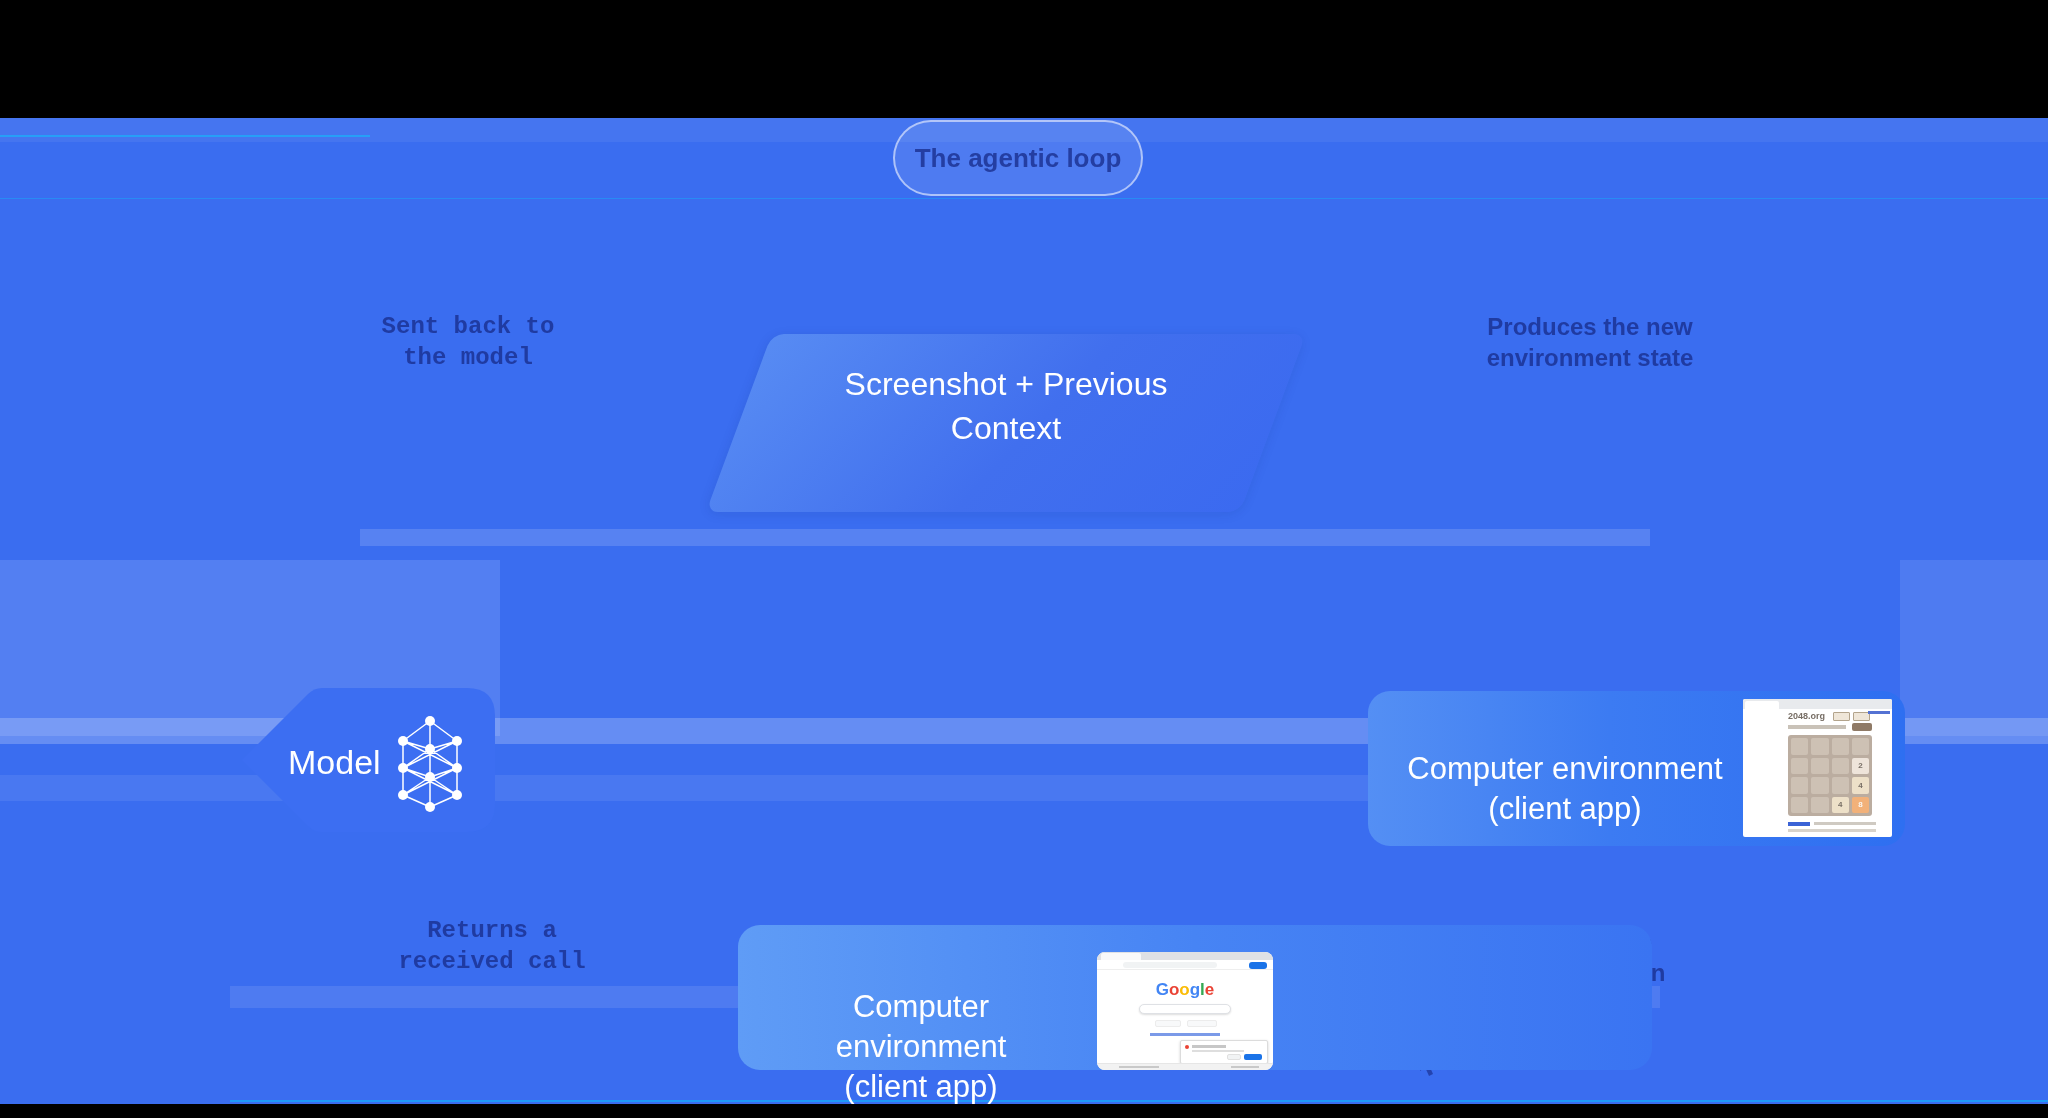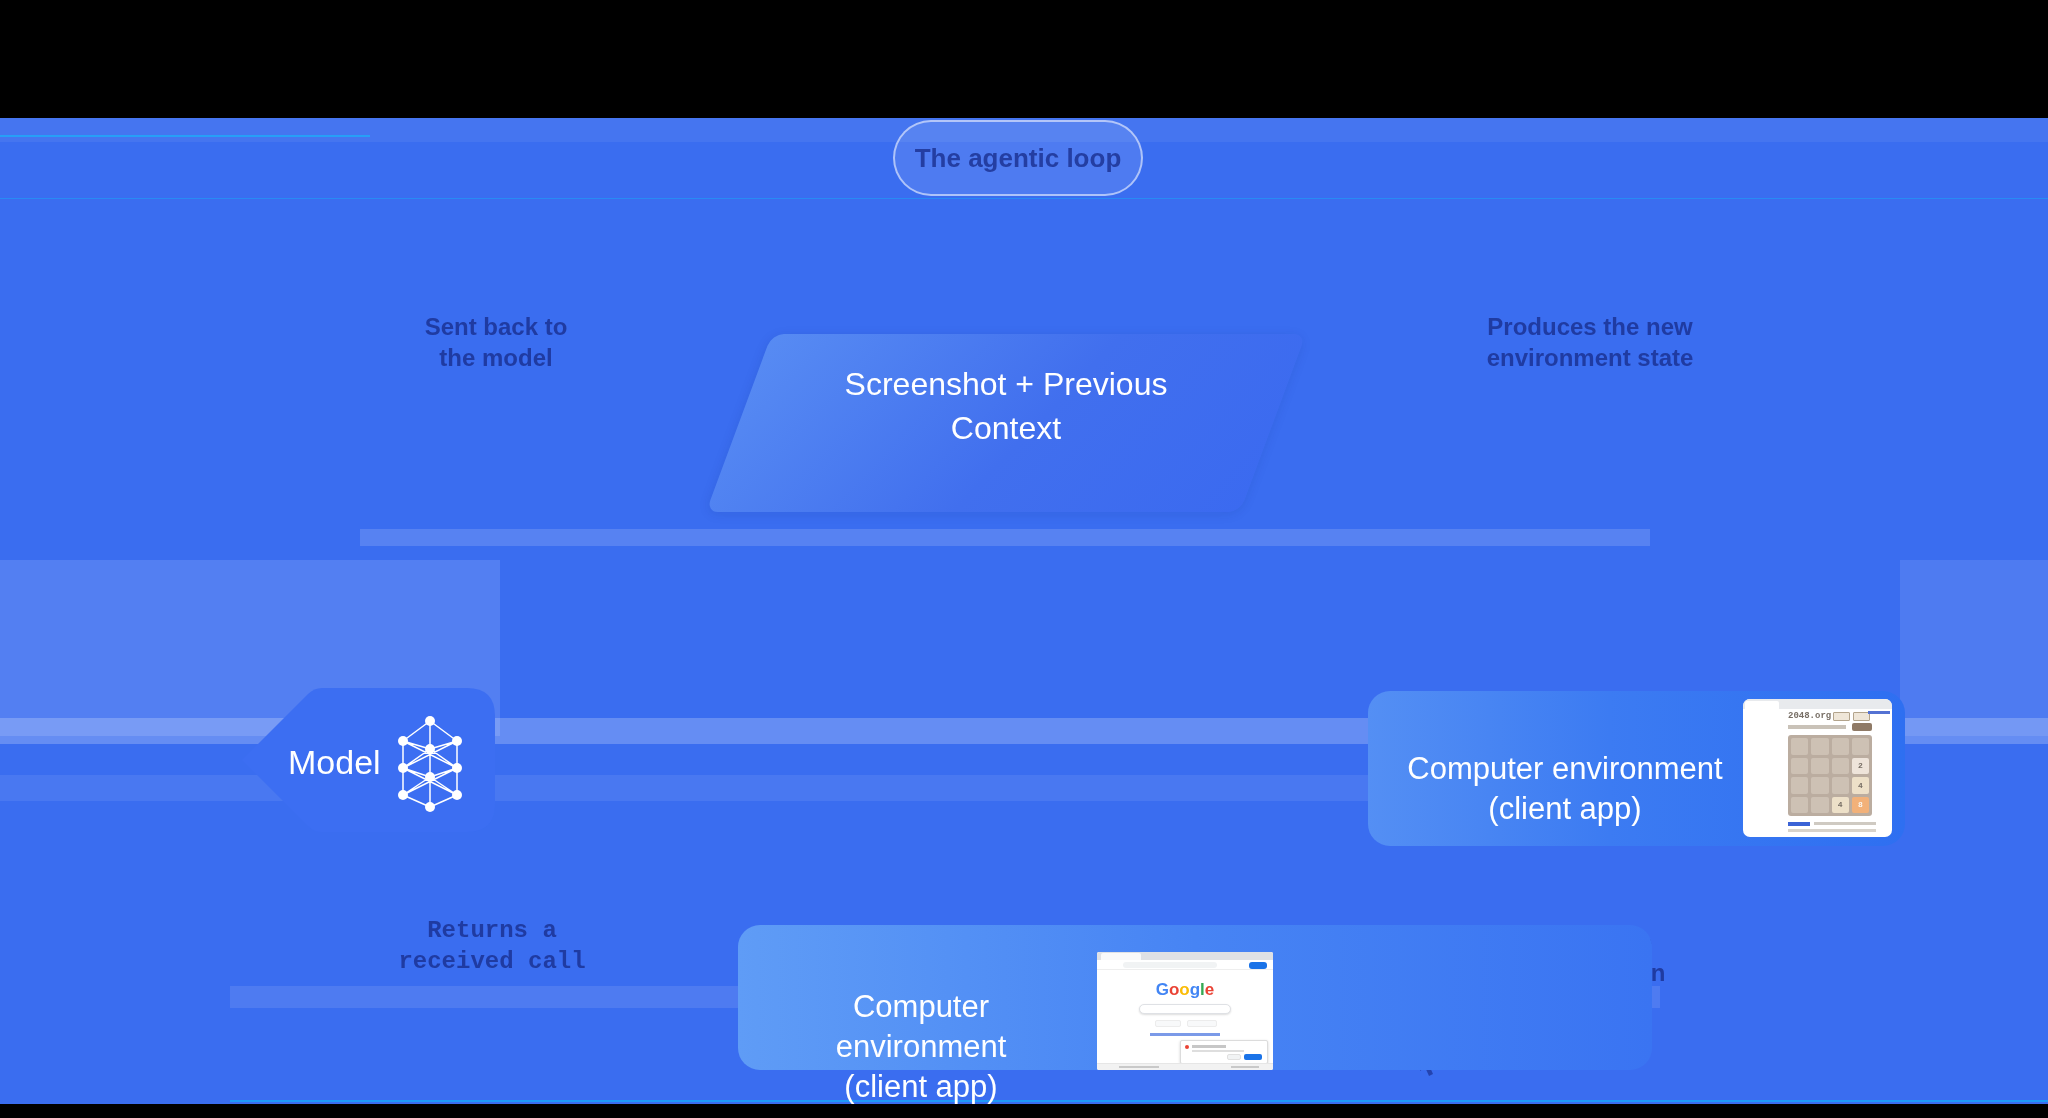--- a/index.html
+++ b/index.html
@@ -142,7 +142,7 @@
       </g>
     </svg>
 
-    <div class="edge-label ghost" style="left:496px;top:193px;">
+    <div class="edge-label ghost" style="left:468px;top:193px;font-family:Liberation Mono, monospace;">
       <div>Sent back to</div>
       <div>the model</div>
     </div>

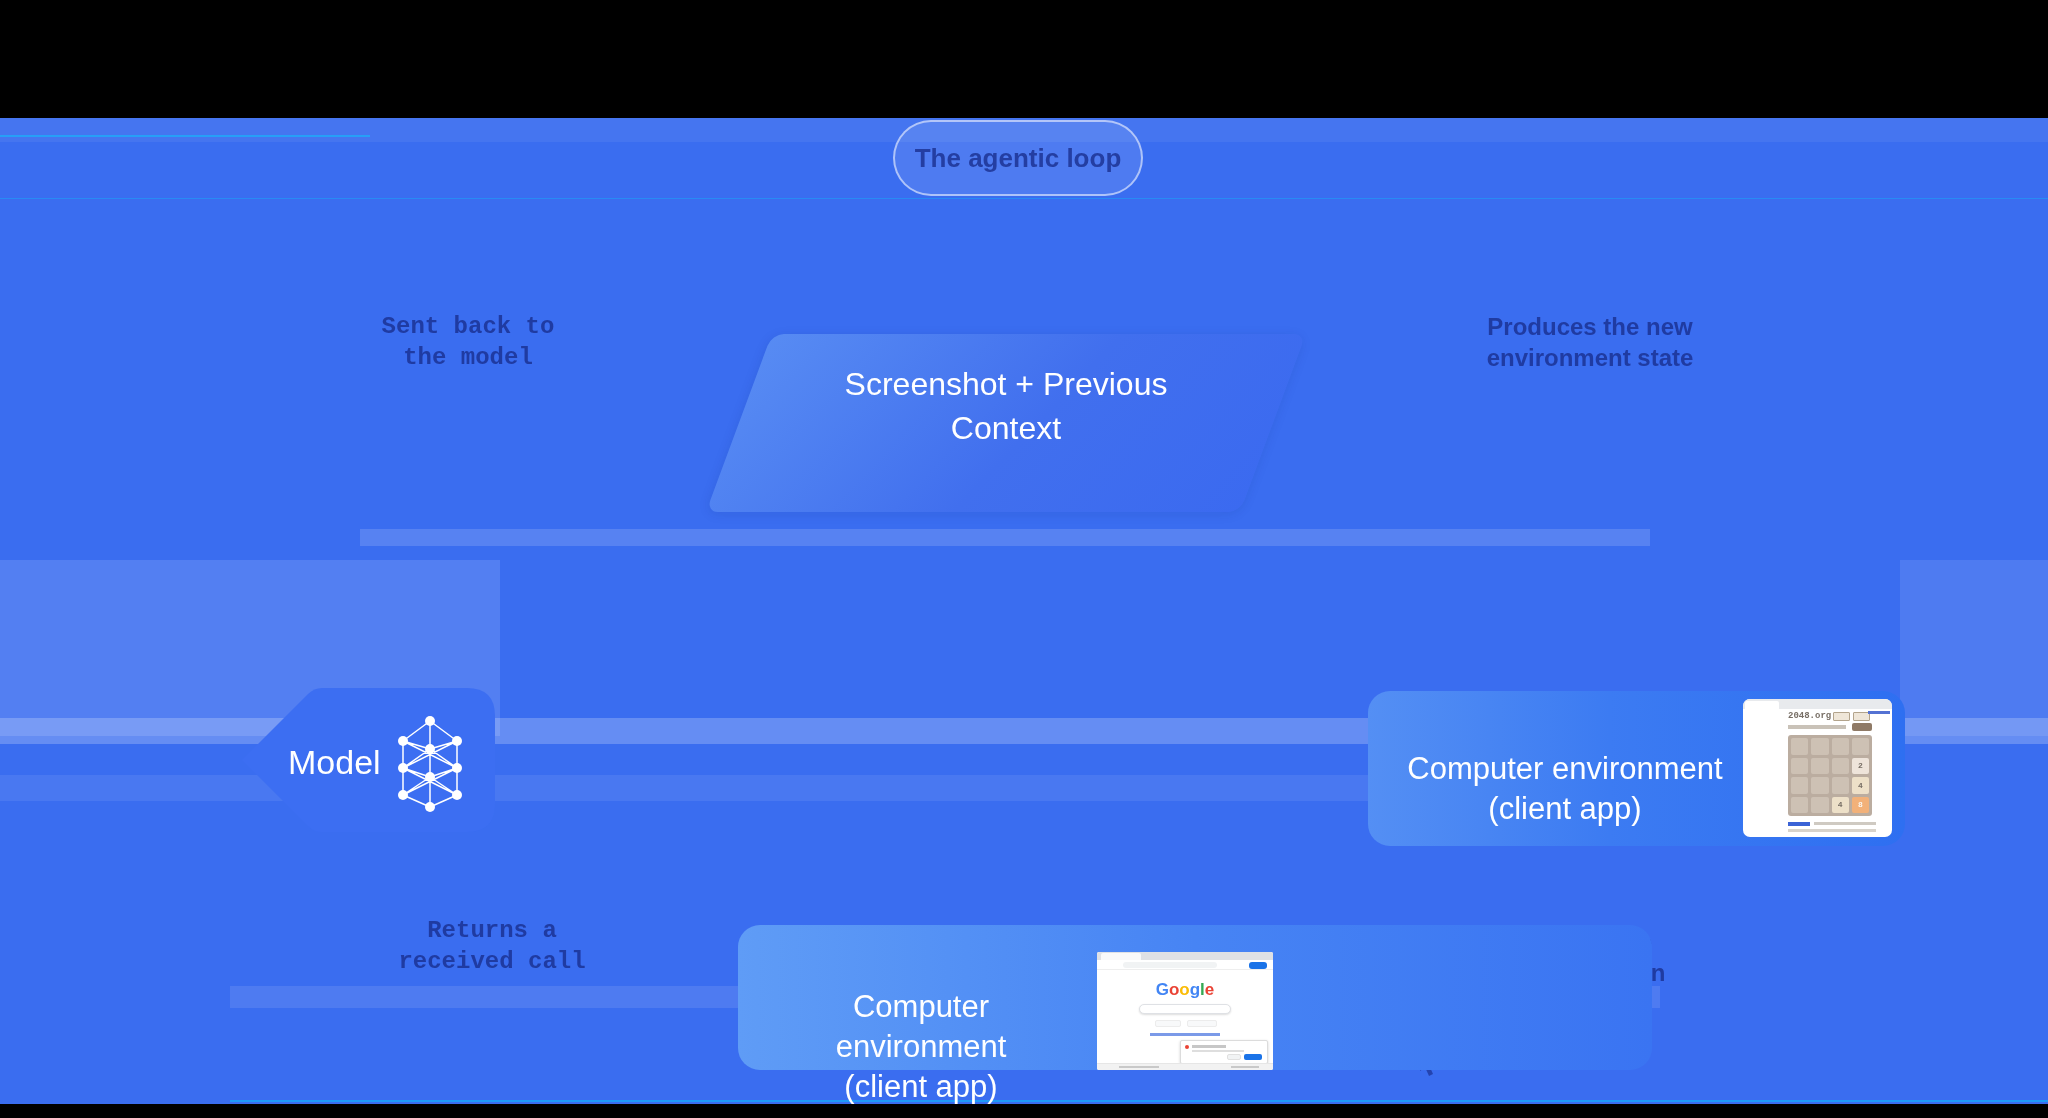--- a/index.html
+++ b/index.html
@@ -49,7 +49,7 @@
 
   
   .thumb { position:absolute; background:#fff; overflow:hidden; }
-  .thumb-2048 { left:375px; top:8px; width:149px; height:138px; border-radius:7px;font-family:Liberation Mono, monospace; }
+  .thumb-2048 { left:375px; top:8px; width:149px; height:138px; border-radius:2px; }
   .t-browserbar { position:absolute; left:0; top:0; width:100%; height:10px; background:#e8eaed; }
   .t-tab { position:absolute; left:2px; top:2px; width:34px; height:8px; background:#fff; border-radius:2px 2px 0 0; }
   .t-title { position:absolute; left:45px; top:12px; font-size:9px; font-weight:bold; color:#776e65; }

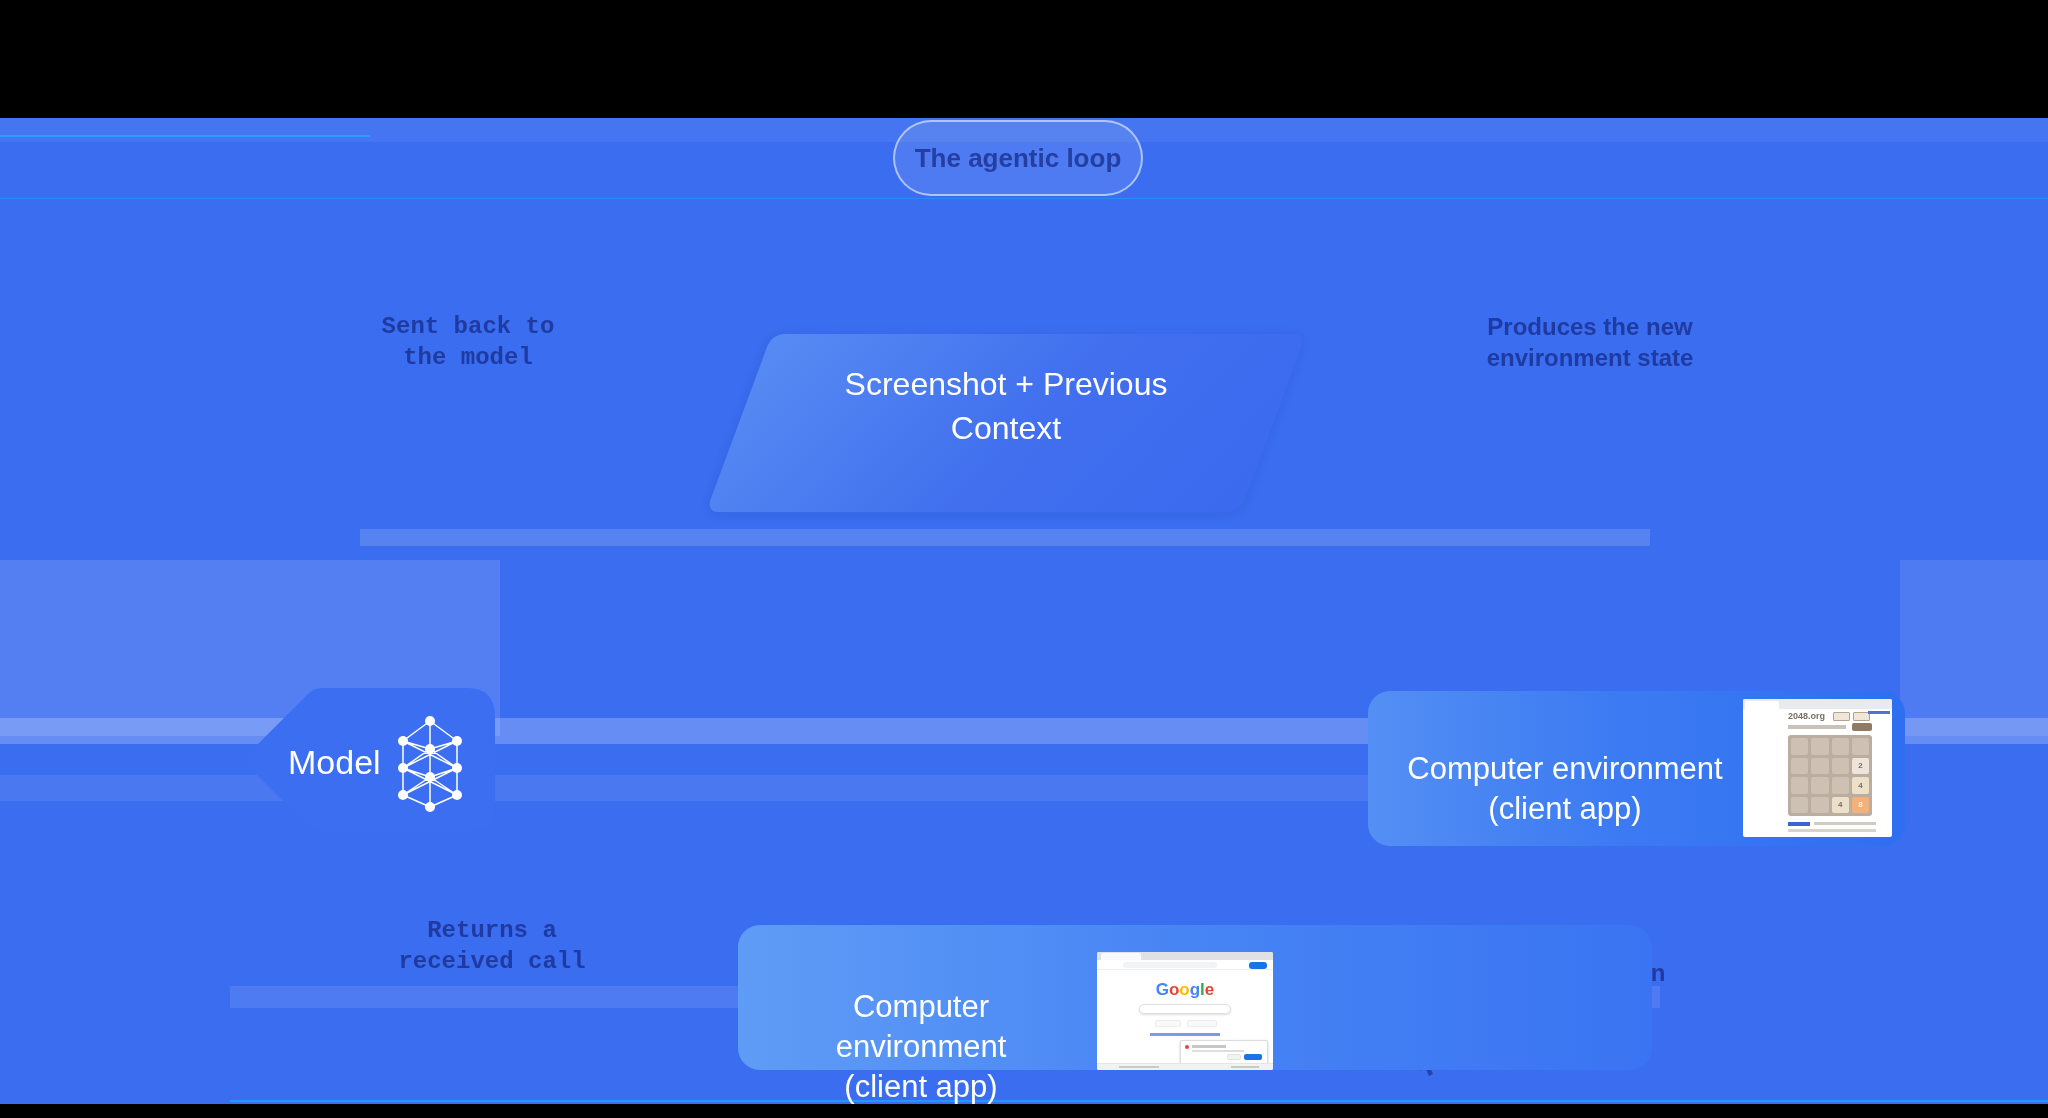--- a/index.html
+++ b/index.html
@@ -66,7 +66,7 @@
   .t-gray2 { position:absolute; left:45px; top:130px; width:88px; height:3px; background:#d8d3cb; }
 
   
-  .thumb-google { left:359px; top:27px; width:176px; height:118px; border-radius:2px; }
+  .thumb-google { left:359px; top:27px; width:176px; height:118px; border-radius:8px; }
   .g-tabs { position:absolute; left:0; top:0; width:100%; height:8px; background:#dfe1e5; }
   .g-tab { position:absolute; left:4px; top:1px; width:40px; height:7px; background:#f8f9fa; border-radius:2px 2px 0 0; }
   .g-toolbar { position:absolute; left:0; top:8px; width:100%; height:10px; background:#fff; border-bottom:1px solid #eee; }

